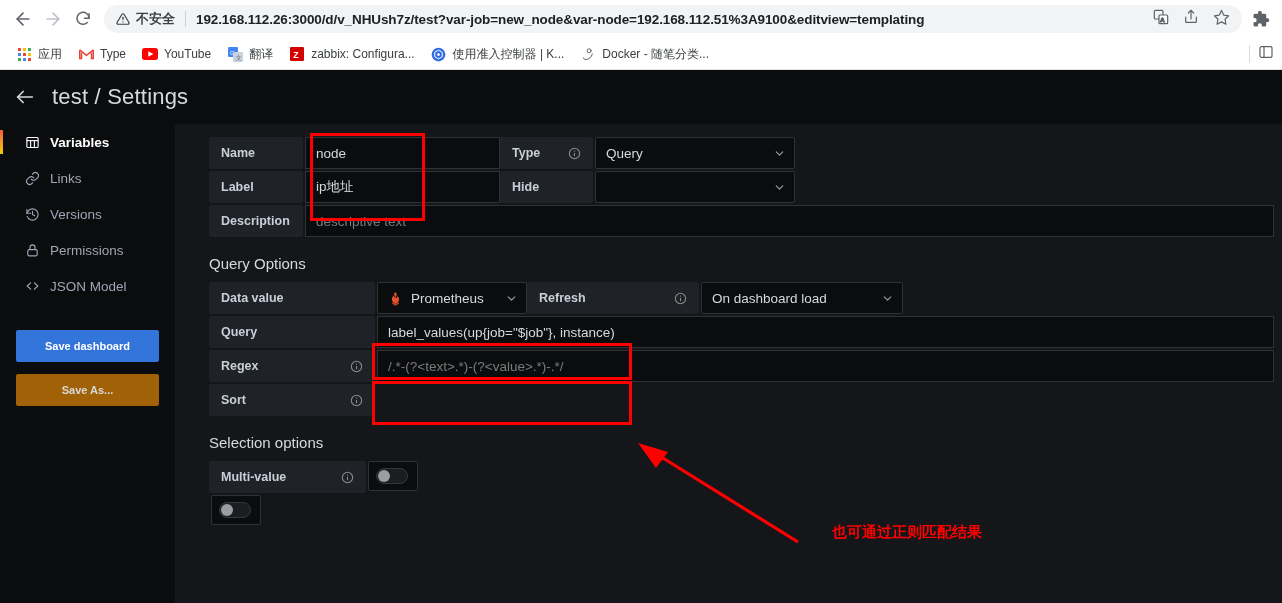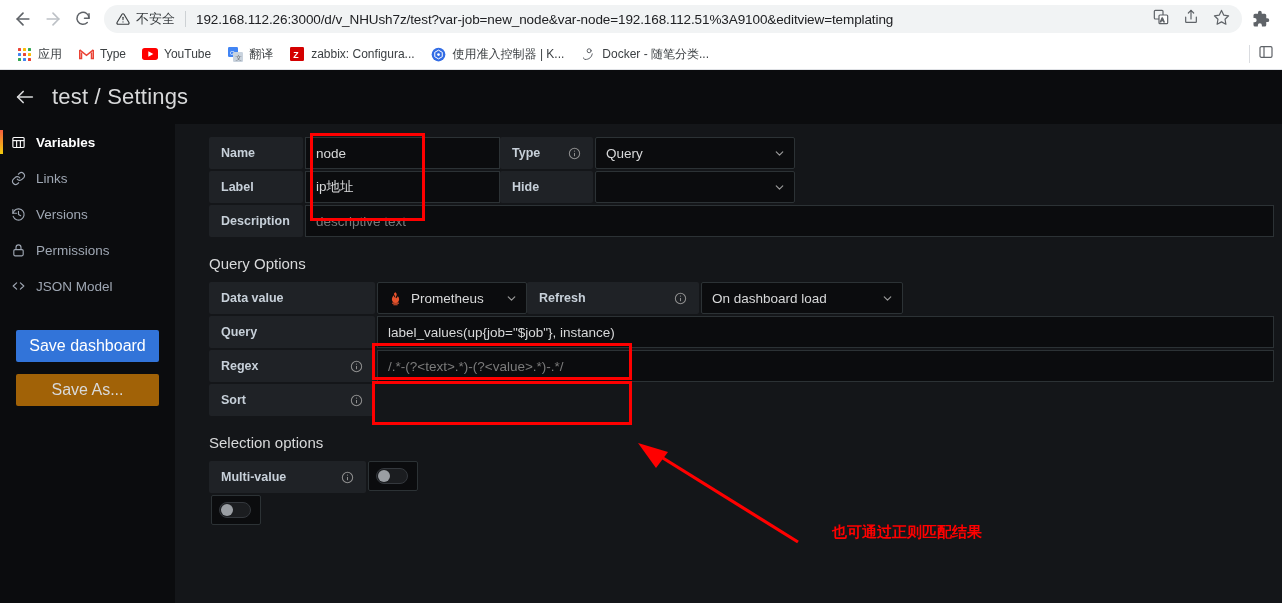--- a/index.html
+++ b/index.html
@@ -26,6 +26,7 @@
     background: #f1f3f4; border-radius: 14px;
     display: flex; align-items: center; padding: 0 12px; gap: 6px;
     min-width: 0;
+    font-weight: bold;
   }
   .warn-icon { color: #5f6368; display: flex; align-items: center; flex: 0 0 auto; }
   .warn-text { font-size: 13px; color: #3c4043; white-space: nowrap; flex: 0 0 auto; }

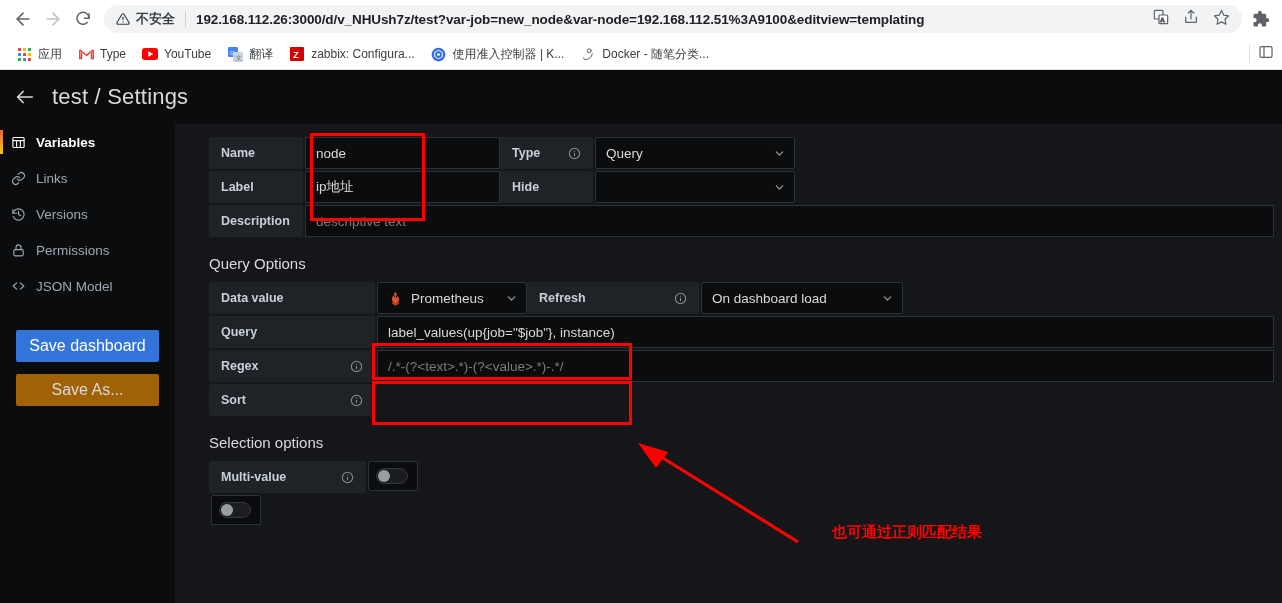--- a/index.html
+++ b/index.html
@@ -65,7 +65,7 @@
   .settings-nav { width: 175px; flex: 0 0 175px; background: #0b0c0e; padding-top: 0px; }
   .nav-item {
     height: 36px; display: flex; align-items: center; gap: 10px;
-    padding-left: 11px; position: relative; color: #9fa7b3; font-size: 13.5px;
+    padding-left: 25px; position: relative; color: #9fa7b3; font-size: 13.5px;
   }
   .nav-item.active { color: #ffffff; font-weight: bold; }
   .nav-item.active::before {

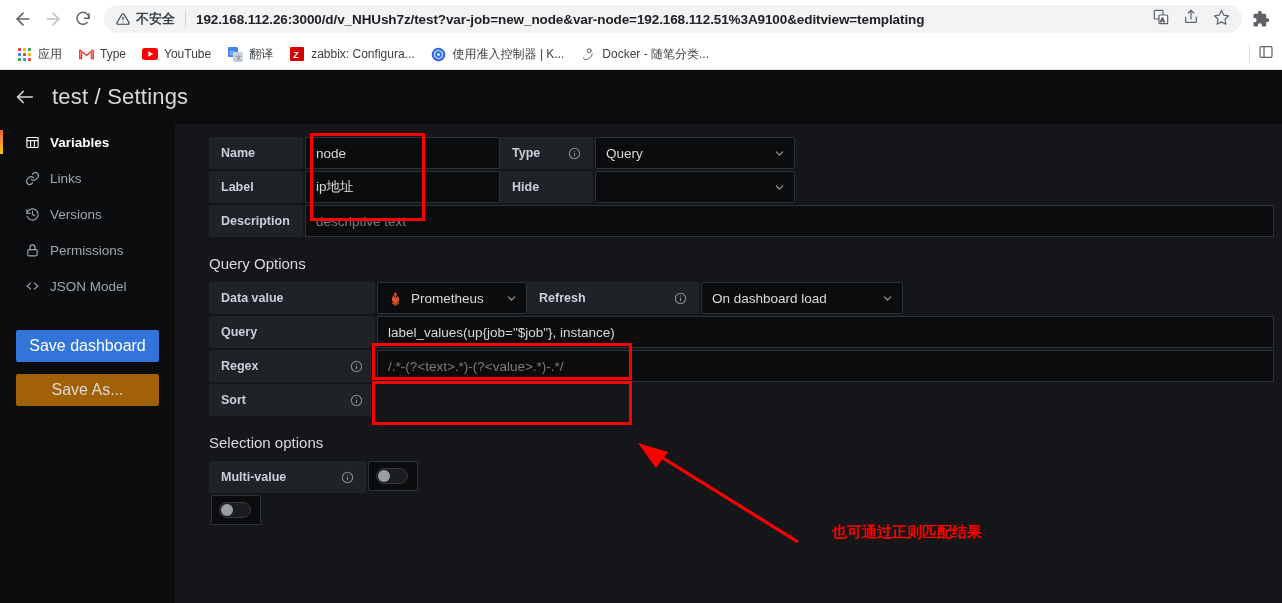--- a/index.html
+++ b/index.html
@@ -75,7 +75,7 @@
   .nav-ico { width: 15px; height: 15px; display: flex; align-items: center; justify-content: center; color: inherit; flex: 0 0 auto; }
   .nav-actions { padding: 26px 16px 0 16px; display: flex; flex-direction: column; gap: 12px; }
   .btn {
-    height: 32px; border-radius: 2px; font-size: 16px; font-weight: normal;
+    height: 32px; border-radius: 2px; font-size: 11px; font-weight: bold;
     display: flex; align-items: center; justify-content: center; color: #fff; border: none;
     font-family: "Liberation Sans", sans-serif;
   }

